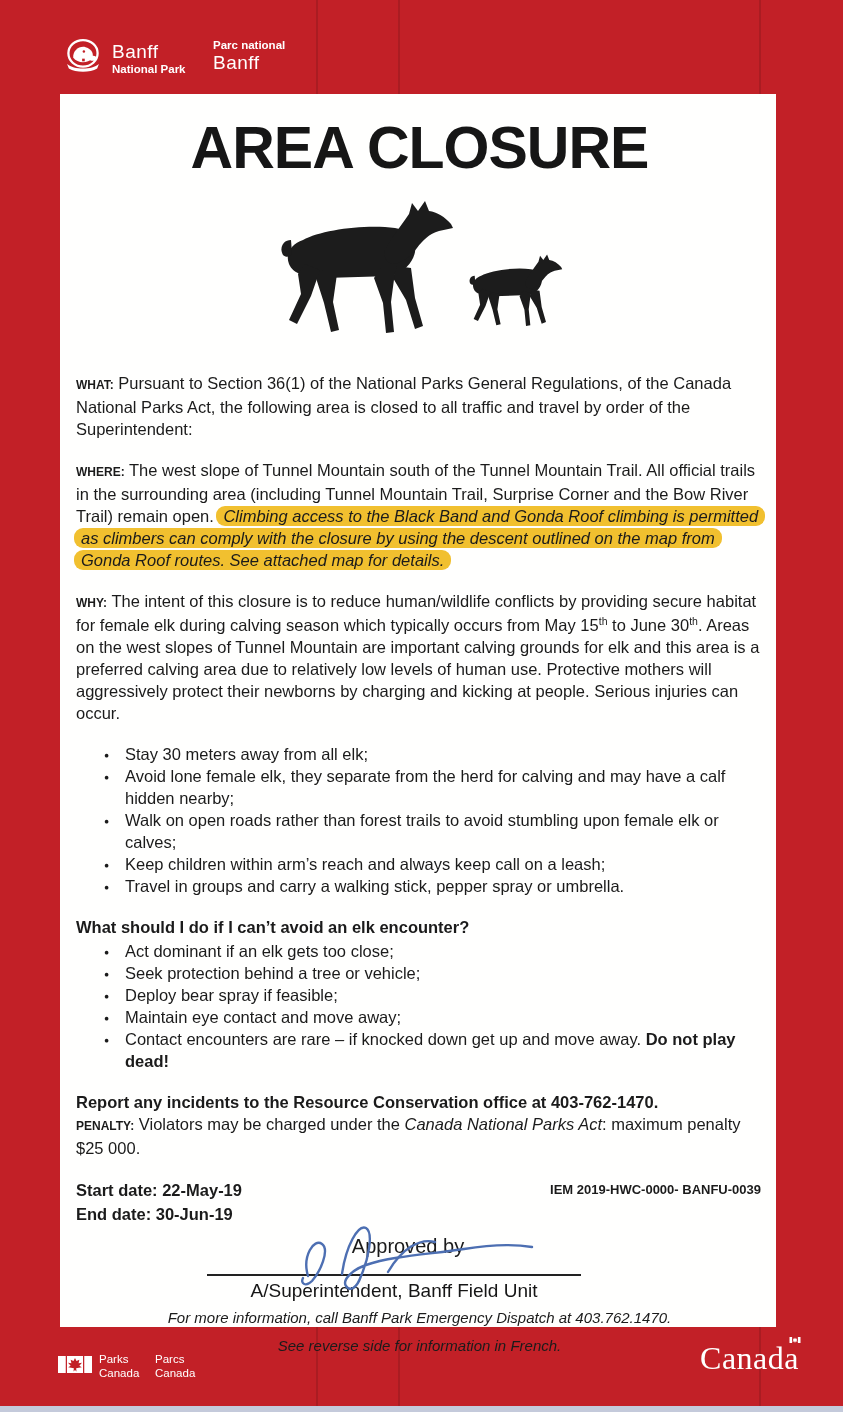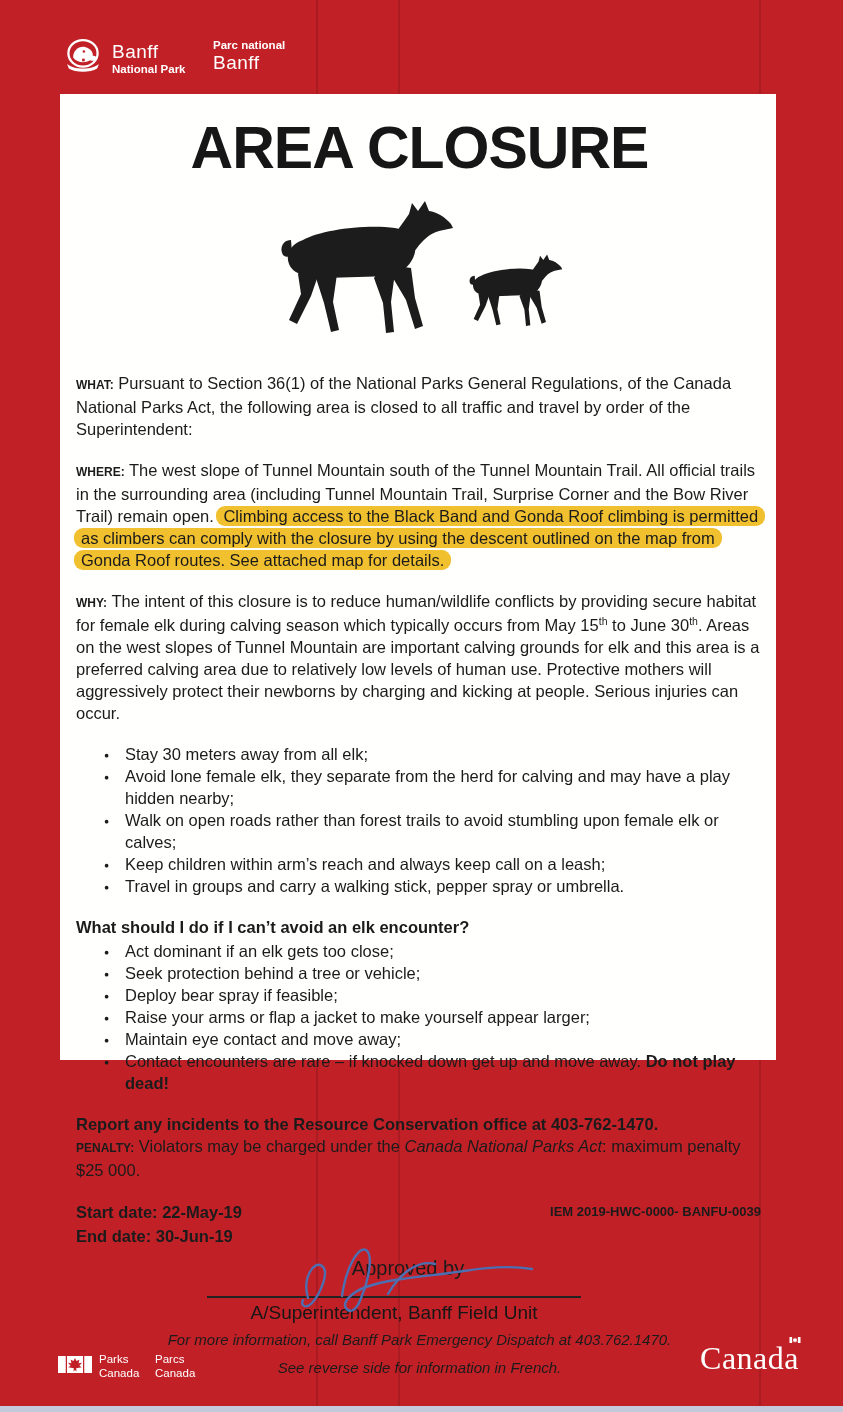--- a/index.html
+++ b/index.html
@@ -22,7 +22,7 @@
 
   
   .page{
-    position:absolute;left:60px;top:94px;width:716px;height:966px;
+    position:absolute;left:60px;top:94px;width:716px;height:1233px;
     background:#fffffe;z-index:1;box-sizing:border-box;padding:0 13px 0 16px;
   }
   .title{

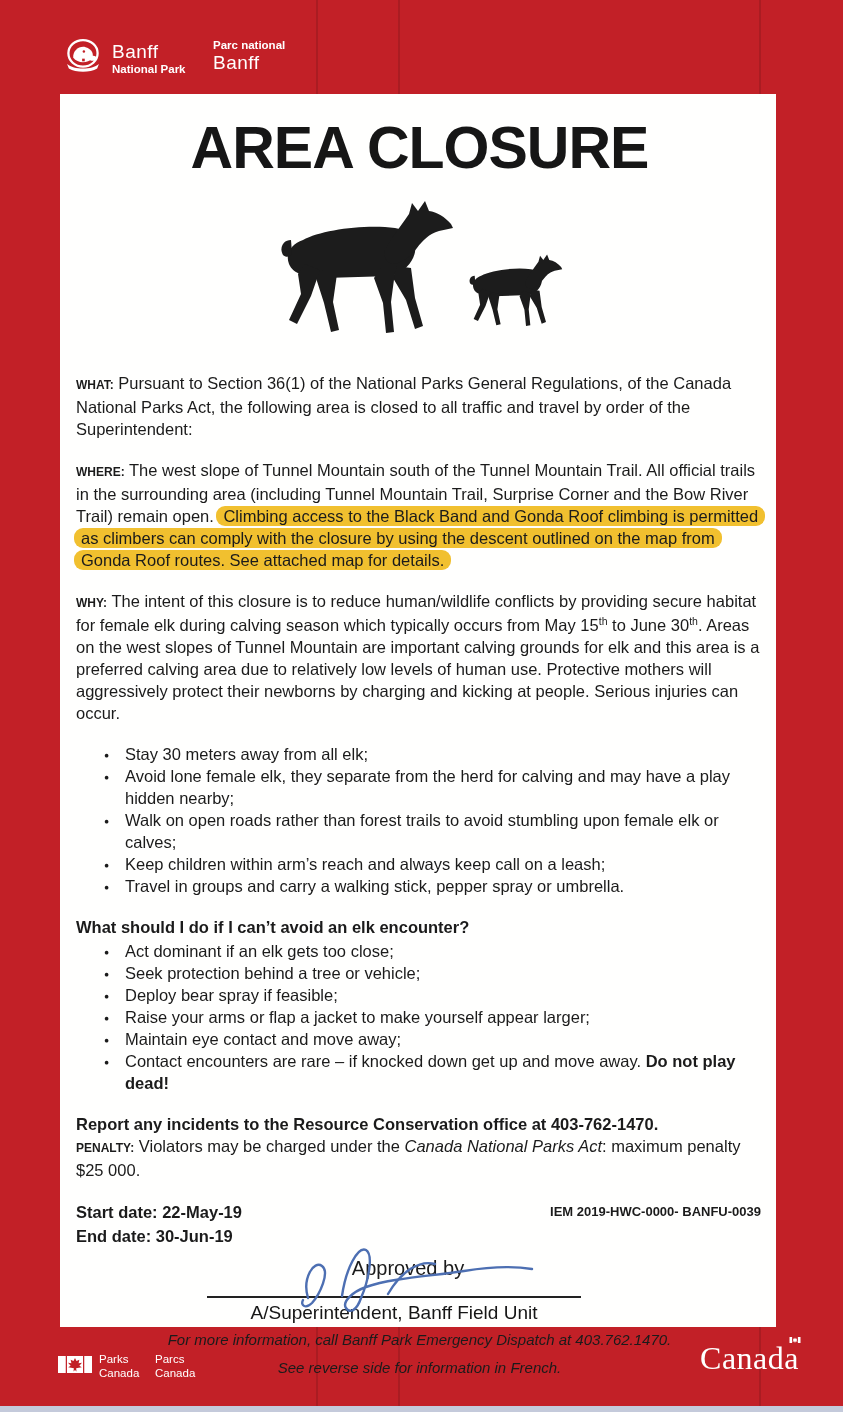--- a/index.html
+++ b/index.html
@@ -36,7 +36,7 @@
   .sec-label{font-weight:bold;font-size:12px;}
   .hl{
     background:#f1c02f;padding:1px 7px;margin:0 -2px;border-radius:9px;
-    -webkit-box-decoration-break:clone;box-decoration-break:clone;
+    -webkit-box-decoration-break:clone;box-decoration-break:clone;font-style:italic;
   }
   sup.th{font-size:10.5px;vertical-align:super;line-height:0;}
   h3.q{margin:19px 0 2px 0;font-weight:bold;}

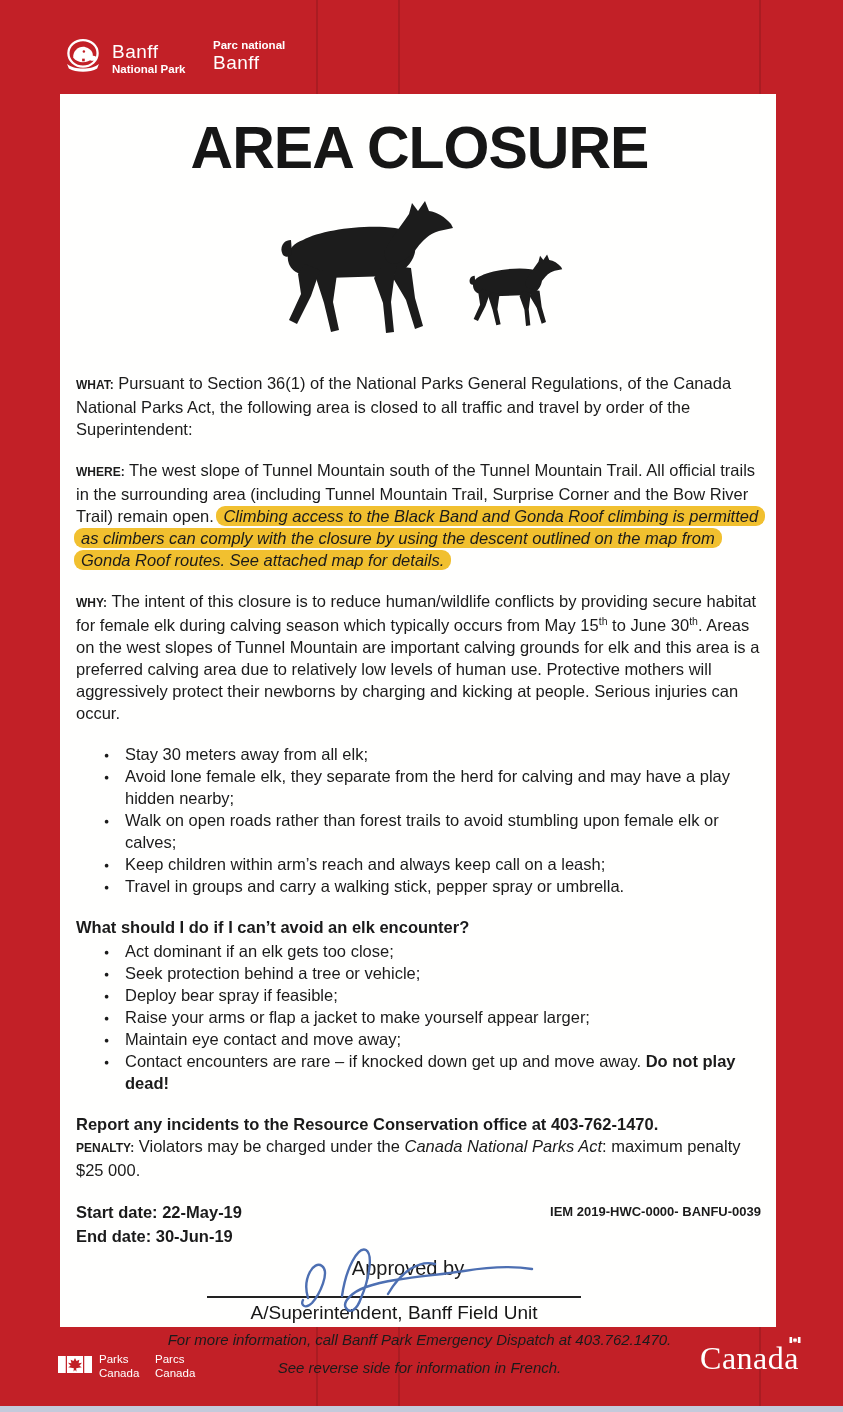--- a/index.html
+++ b/index.html
@@ -124,7 +124,7 @@
 
   <ul class="blist">
     <li>Stay 30 meters away from all elk;</li>
-    <li>Avoid lone female elk, they separate from the herd for calving and may have a play hidden nearby;</li>
+    <li>Avoid lone female elk, they separate from the herd for calving and may have a calf hidden nearby;</li>
     <li>Walk on open roads rather than forest trails to avoid stumbling upon female elk or calves;</li>
     <li>Keep children within arm’s reach and always keep call on a leash;</li>
     <li>Travel in groups and carry a walking stick, pepper spray or umbrella.</li>

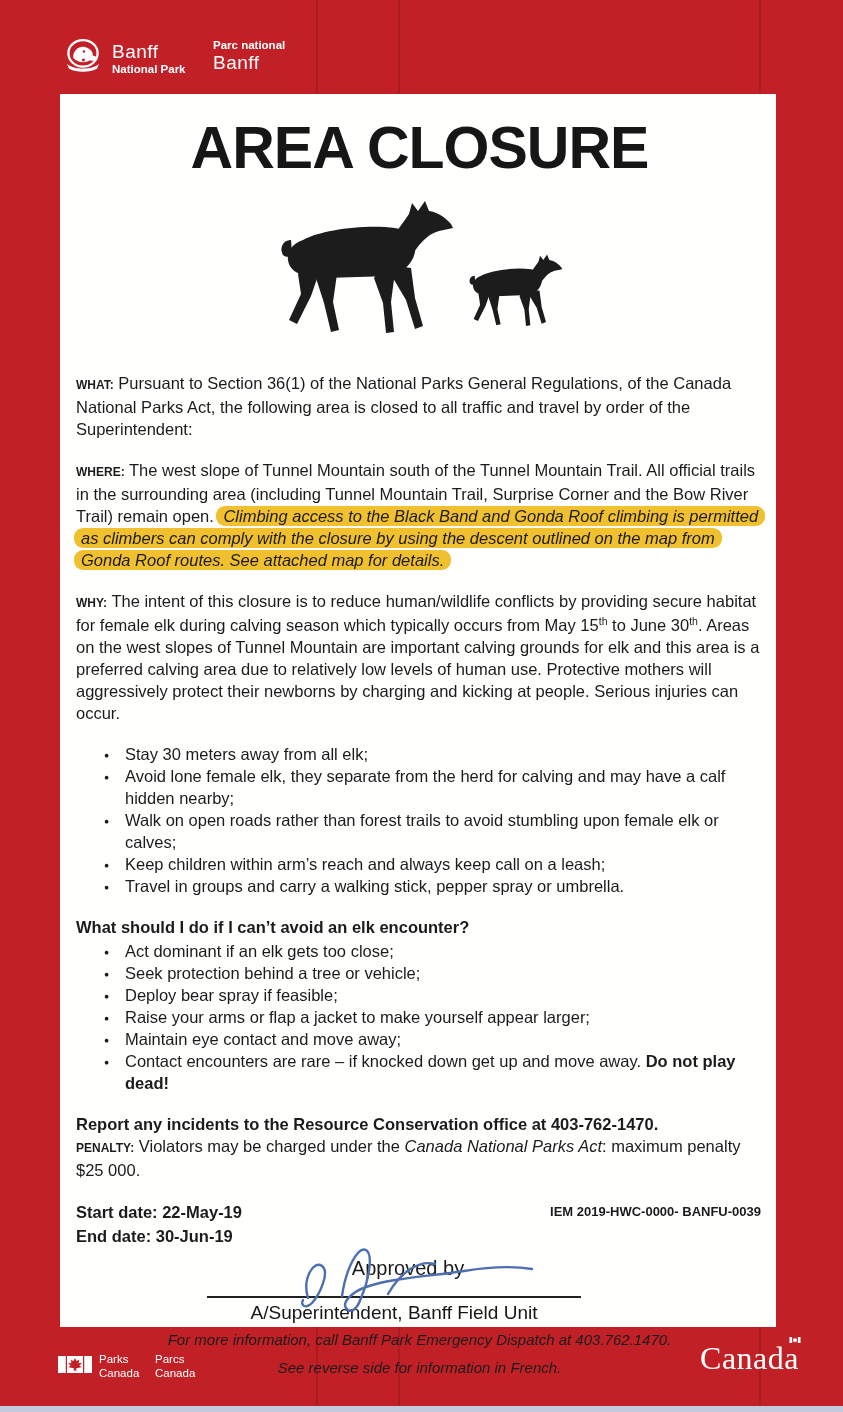--- a/index.html
+++ b/index.html
@@ -135,7 +135,6 @@
     <li>Act dominant if an elk gets too close;</li>
     <li>Seek protection behind a tree or vehicle;</li>
     <li>Deploy bear spray if feasible;</li>
-    <li>Raise your arms or flap a jacket to make yourself appear larger;</li>
     <li>Maintain eye contact and move away;</li>
     <li><span>Contact encounters are rare – if knocked down get up and move away. </span><strong>Do not play dead!</strong></li>
   </ul>

